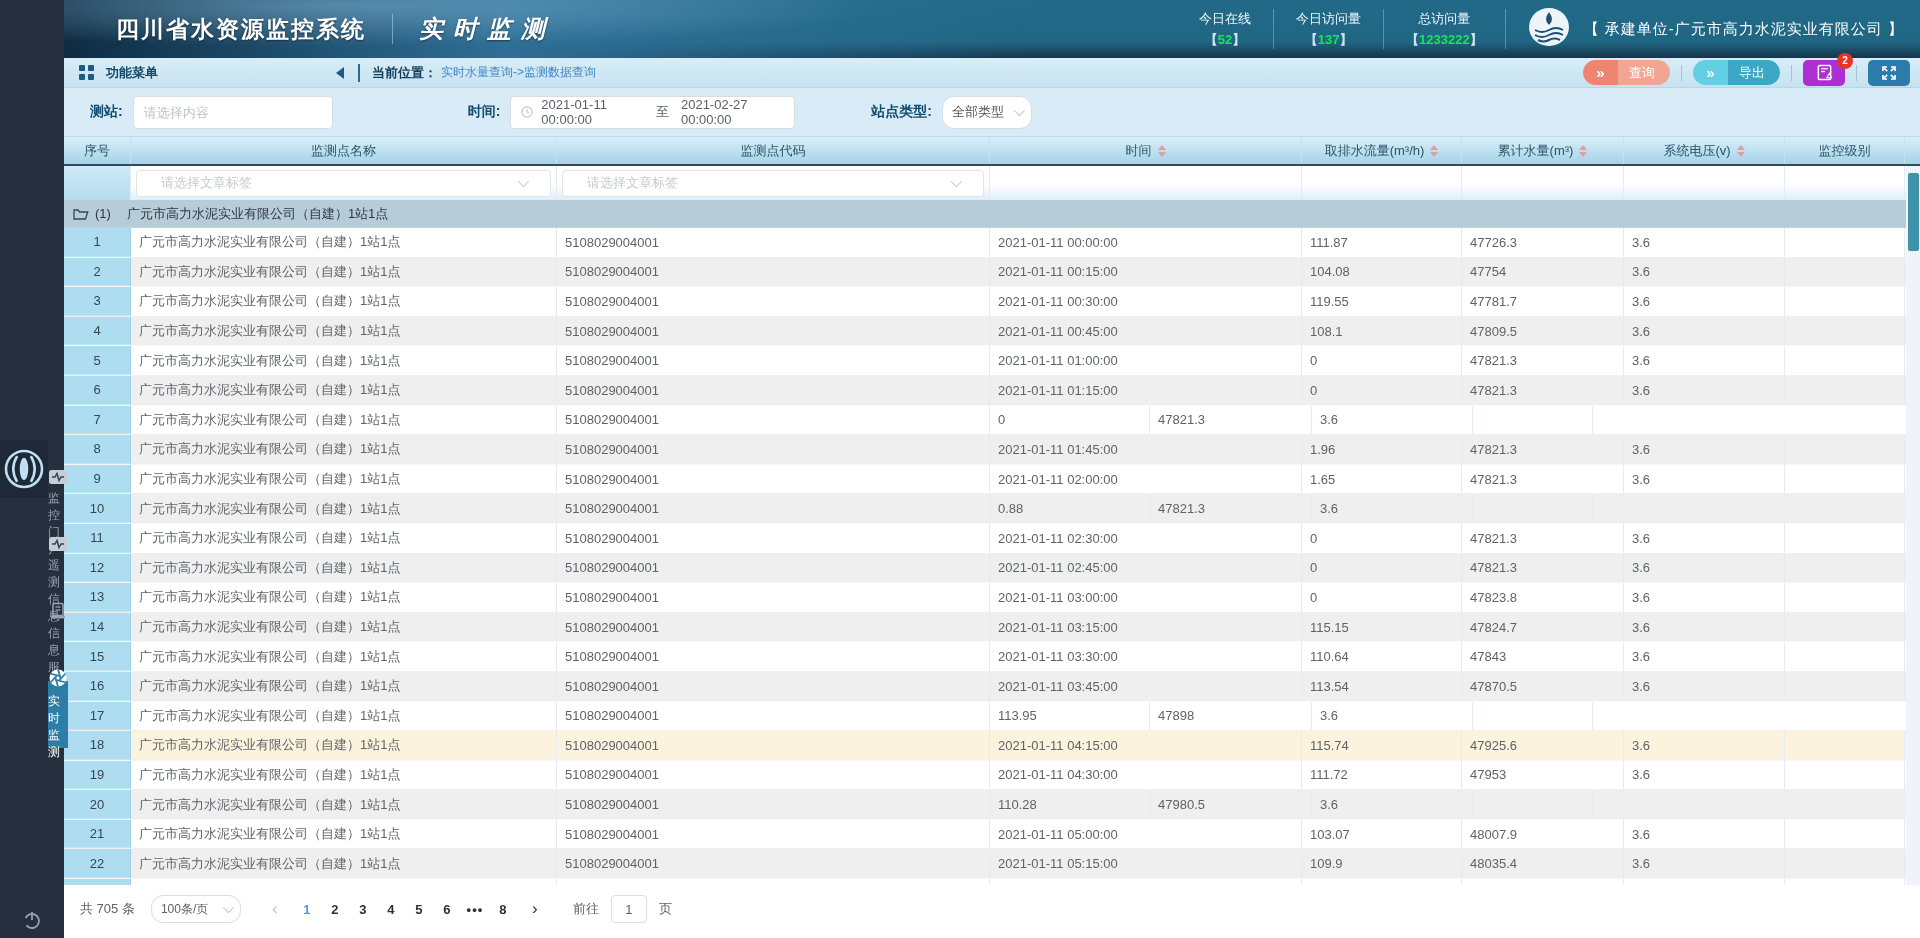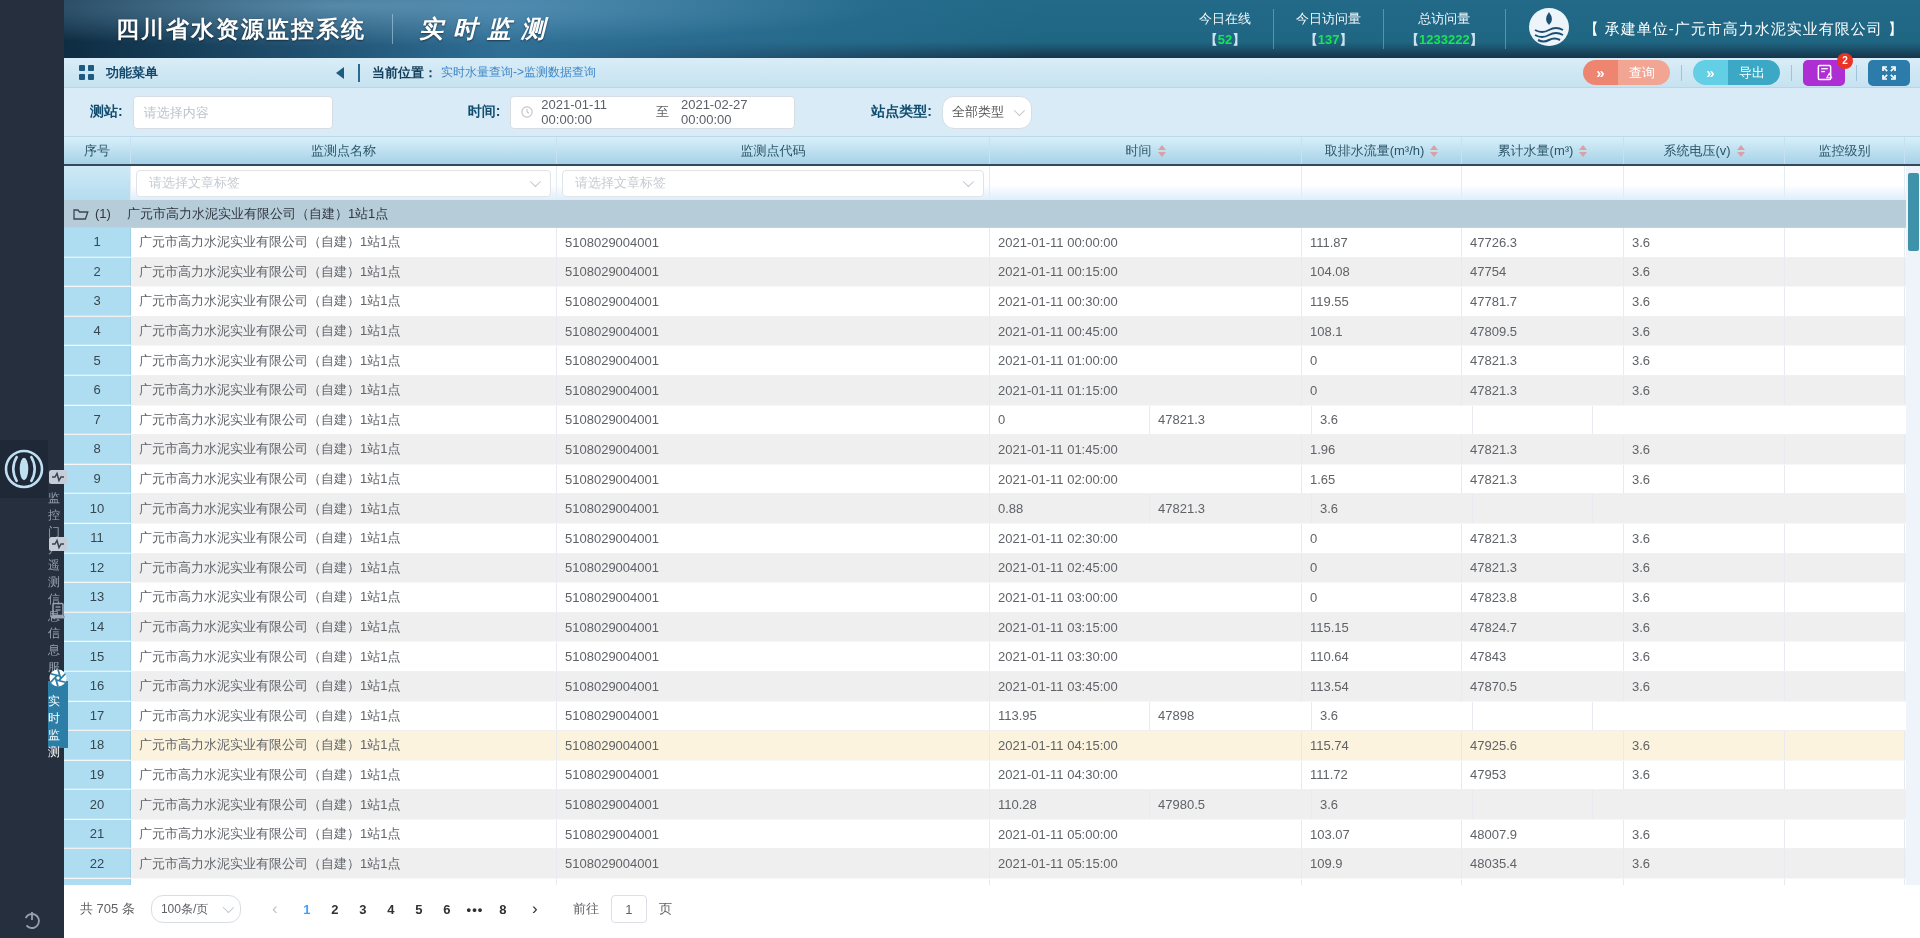--- a/index.html
+++ b/index.html
@@ -83,7 +83,7 @@
   .tfilter{height:34px;display:flex;background:linear-gradient(180deg,#ffffff 55%,#ddeefb)}
   .tf-cell{border-right:1px solid #e3ecf2;display:flex;align-items:center;padding:0 5px}
   .tf-seq{background:linear-gradient(180deg,#cfe9f6,#b4dcef)}
-  .tf-sel{flex:1;height:27px;background:#fff;border:1px solid #e0e4e8;border-radius:4px;display:flex;align-items:center;justify-content:space-between;padding:0 12px;font-size:13px;color:#c6cad1;cursor:pointer}
+  .tf-sel{flex:1;height:27px;background:#fff;border:1px solid #e0e4e8;border-radius:4px;display:flex;align-items:center;justify-content:space-between;padding:0 24px;font-size:13px;color:#c6cad1;cursor:pointer}
   .grouprow{height:28px;background:#b6ccd8;display:flex;align-items:center;padding-left:9px;font-size:13px;color:#2f3640;border-bottom:1px solid #c2d2dc;cursor:pointer}
   .g-count{margin-left:6px}
   .g-name{margin-left:16px}

